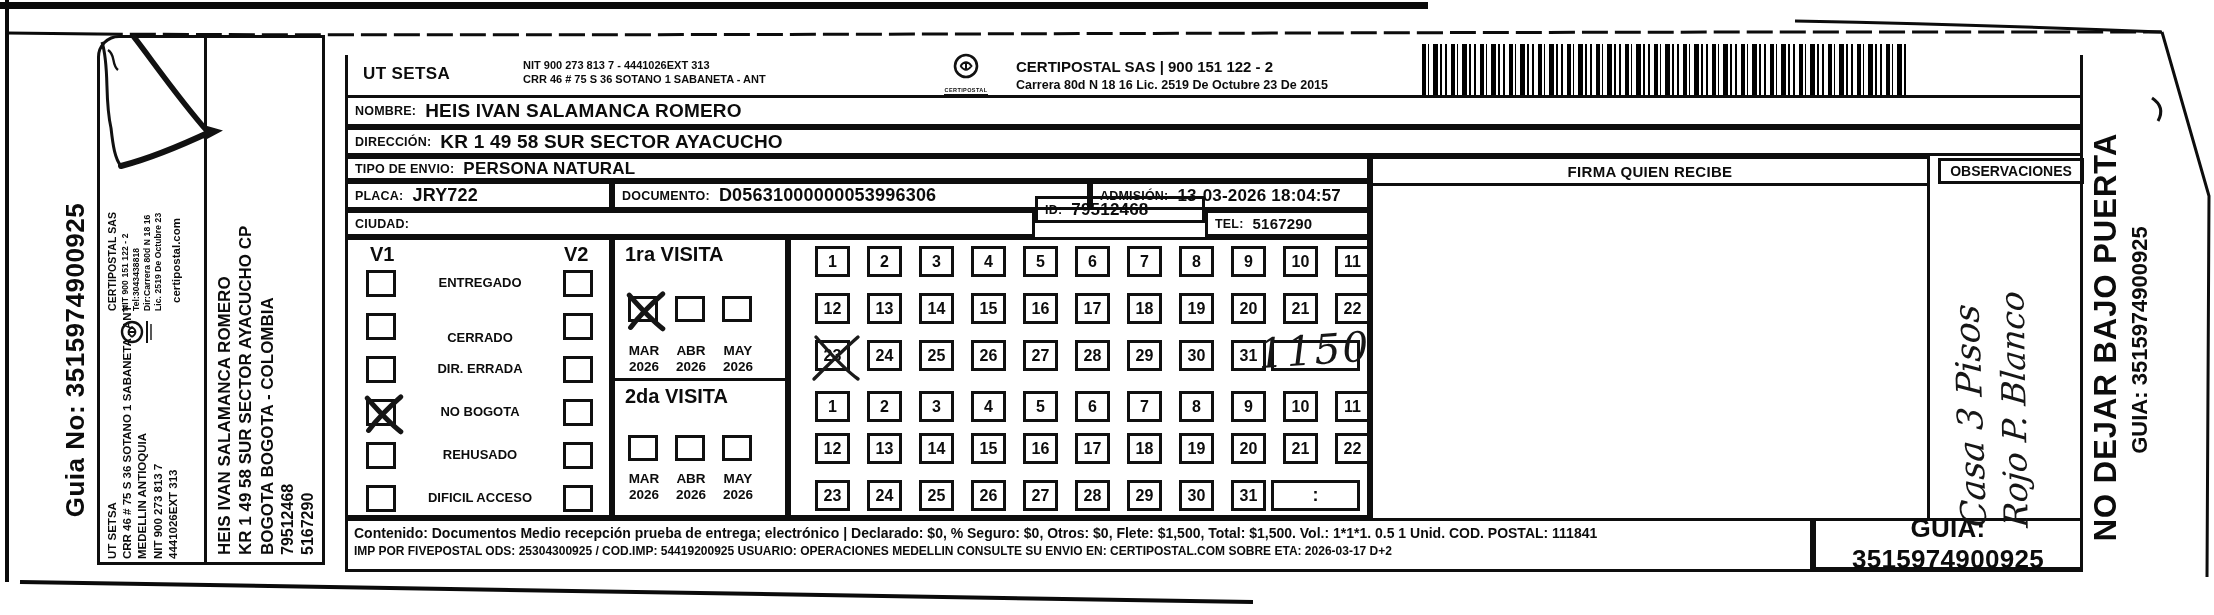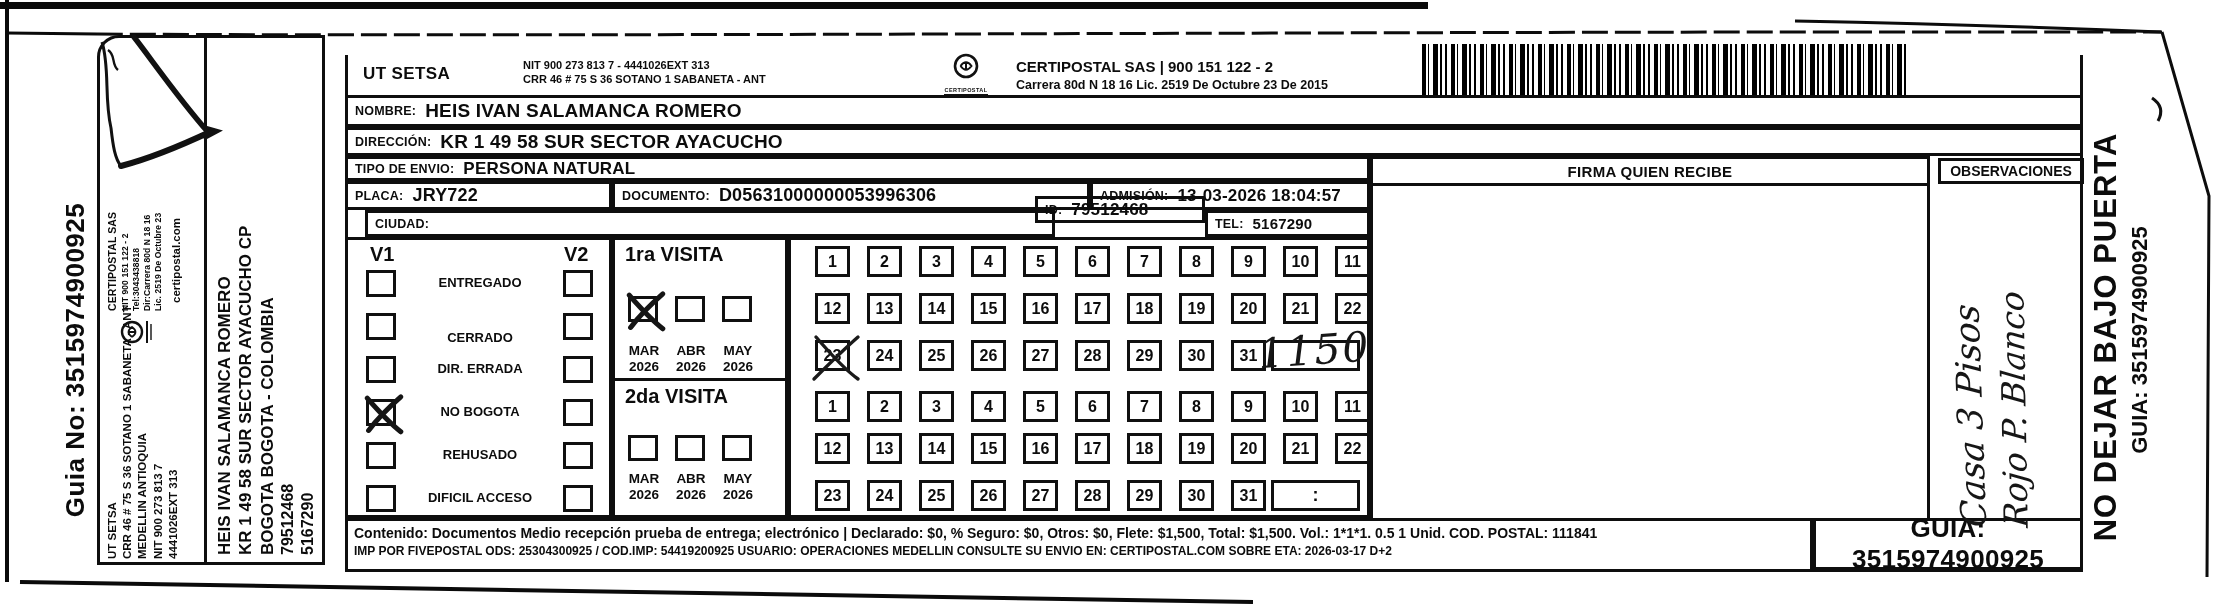--- a/index.html
+++ b/index.html
@@ -124,7 +124,7 @@
     <span class="val" style="font-size:17px;">13-03-2026 18:04:57</span>
   </div>
 
-  <div class="abs bdr row" style="left:365px;top:210px;width:690px;height:27px;">
+  <div class="abs bdr row" style="left:345px;top:210px;width:690px;height:27px;">
     <span class="lb">CIUDAD:</span>
   </div>
   <div class="abs bdr row" style="left:1035px;top:196px;width:170px;height:27px;">

